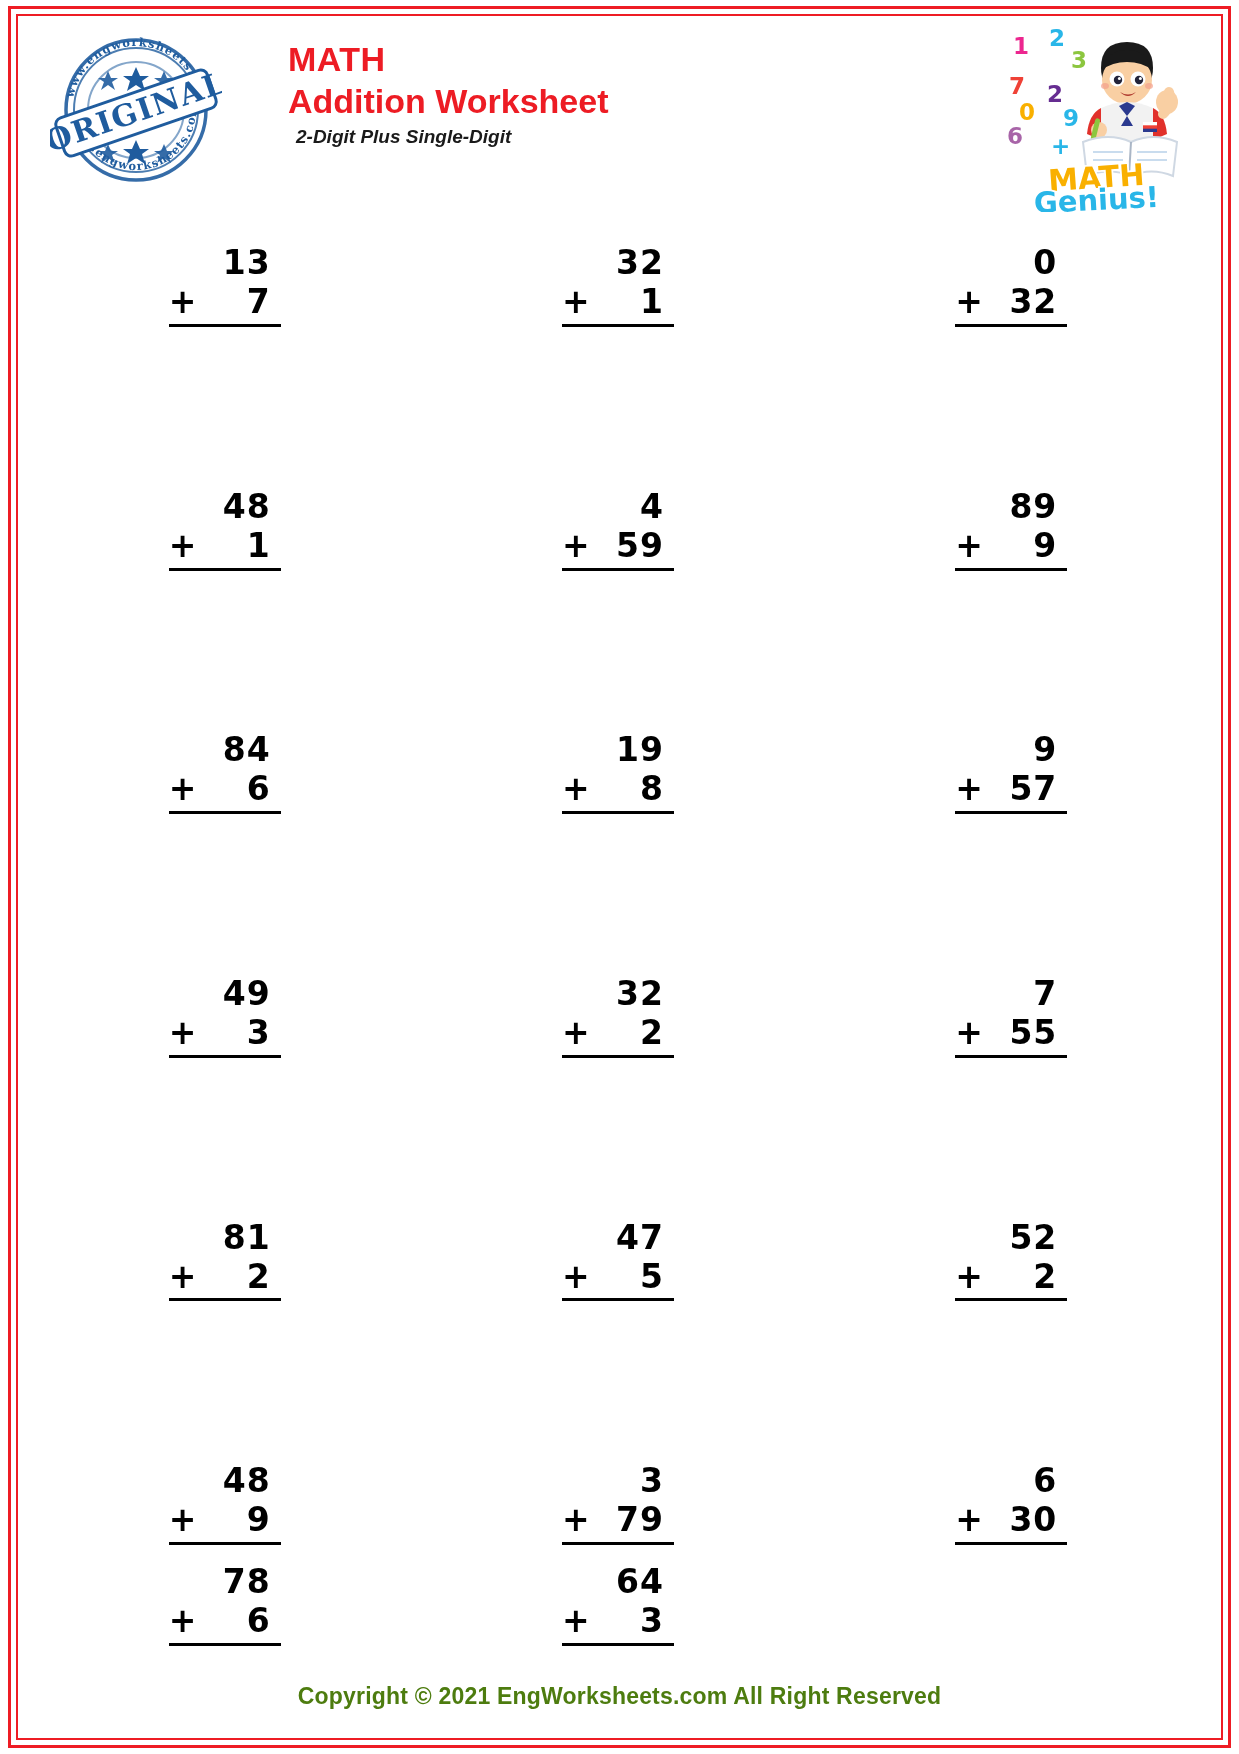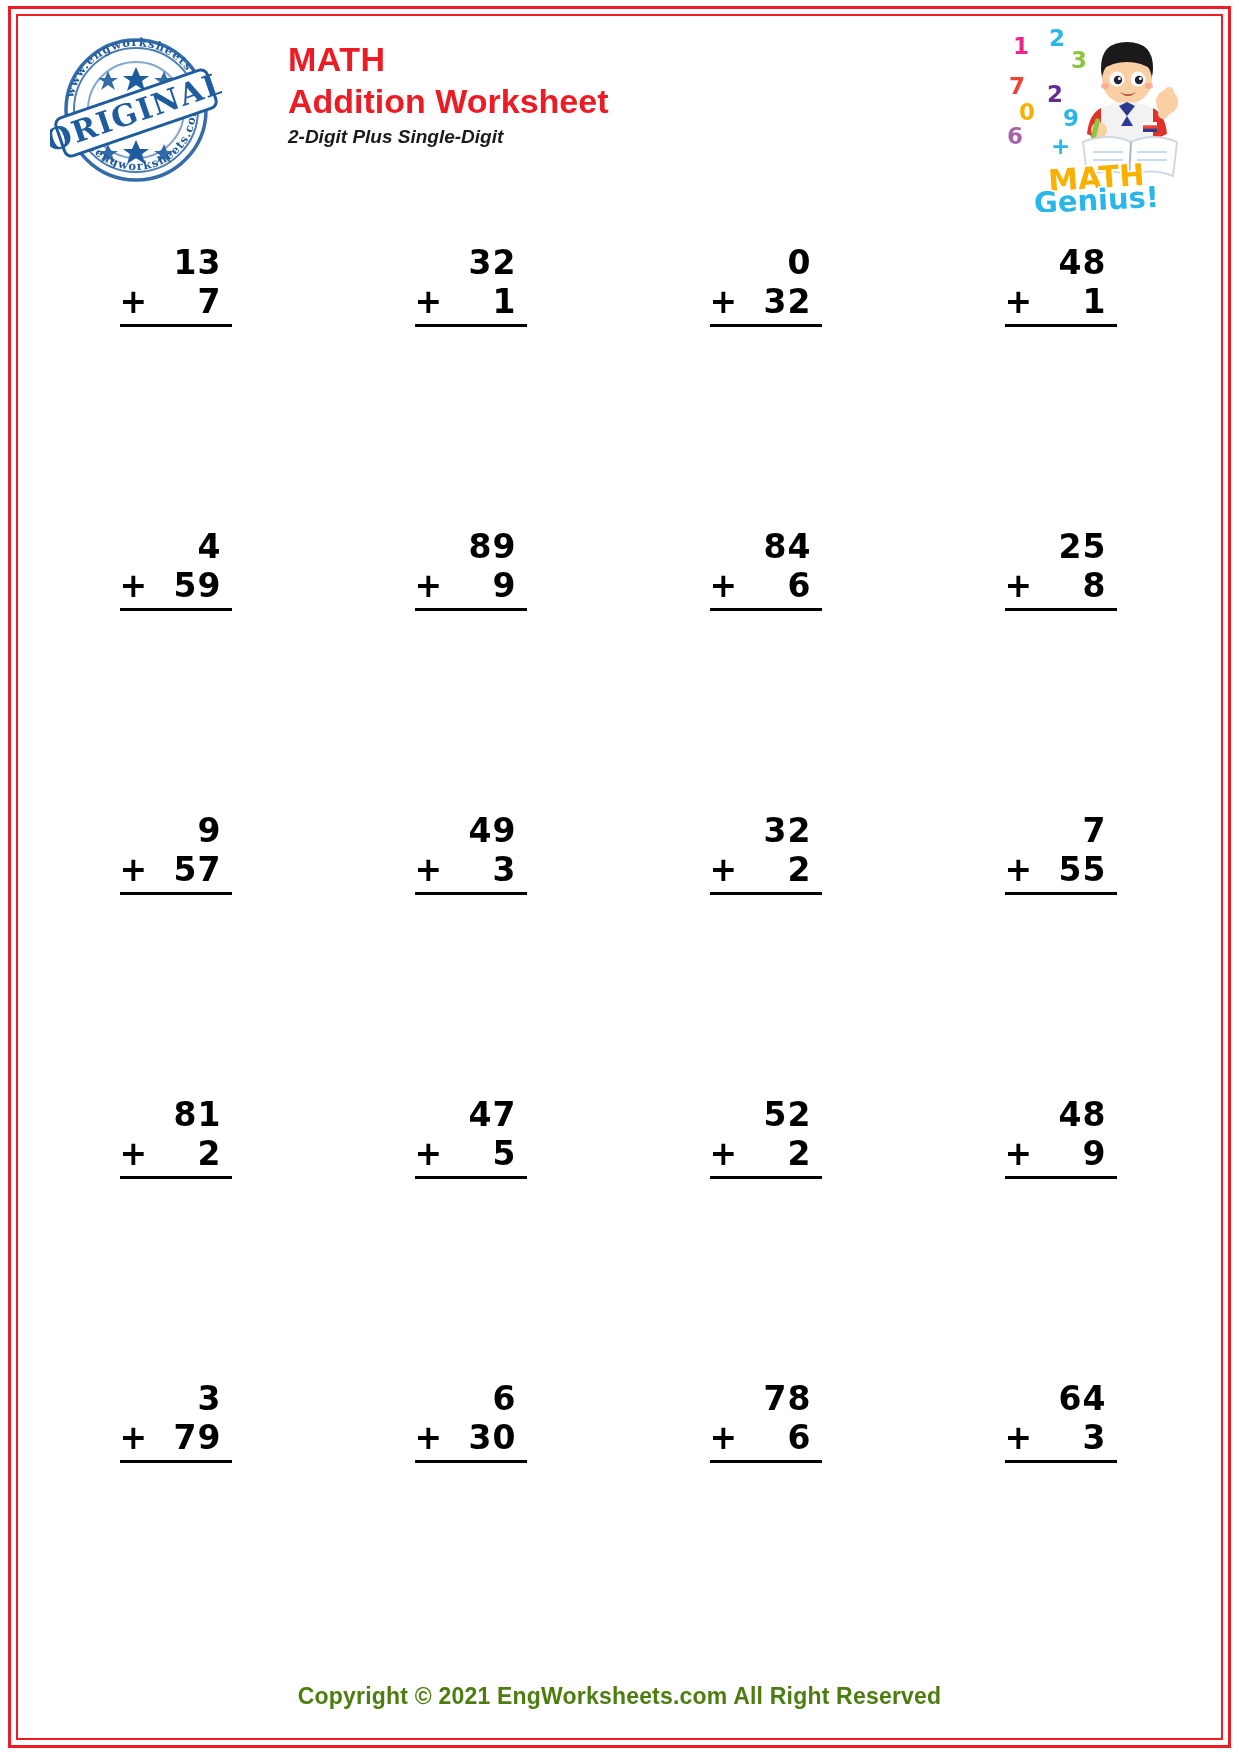--- a/index.html
+++ b/index.html
@@ -66,7 +66,7 @@
     font-weight:bold;
     font-style:italic;
     line-height:1.1;
-    margin:0;
+    margin:8px;
   }
 
   

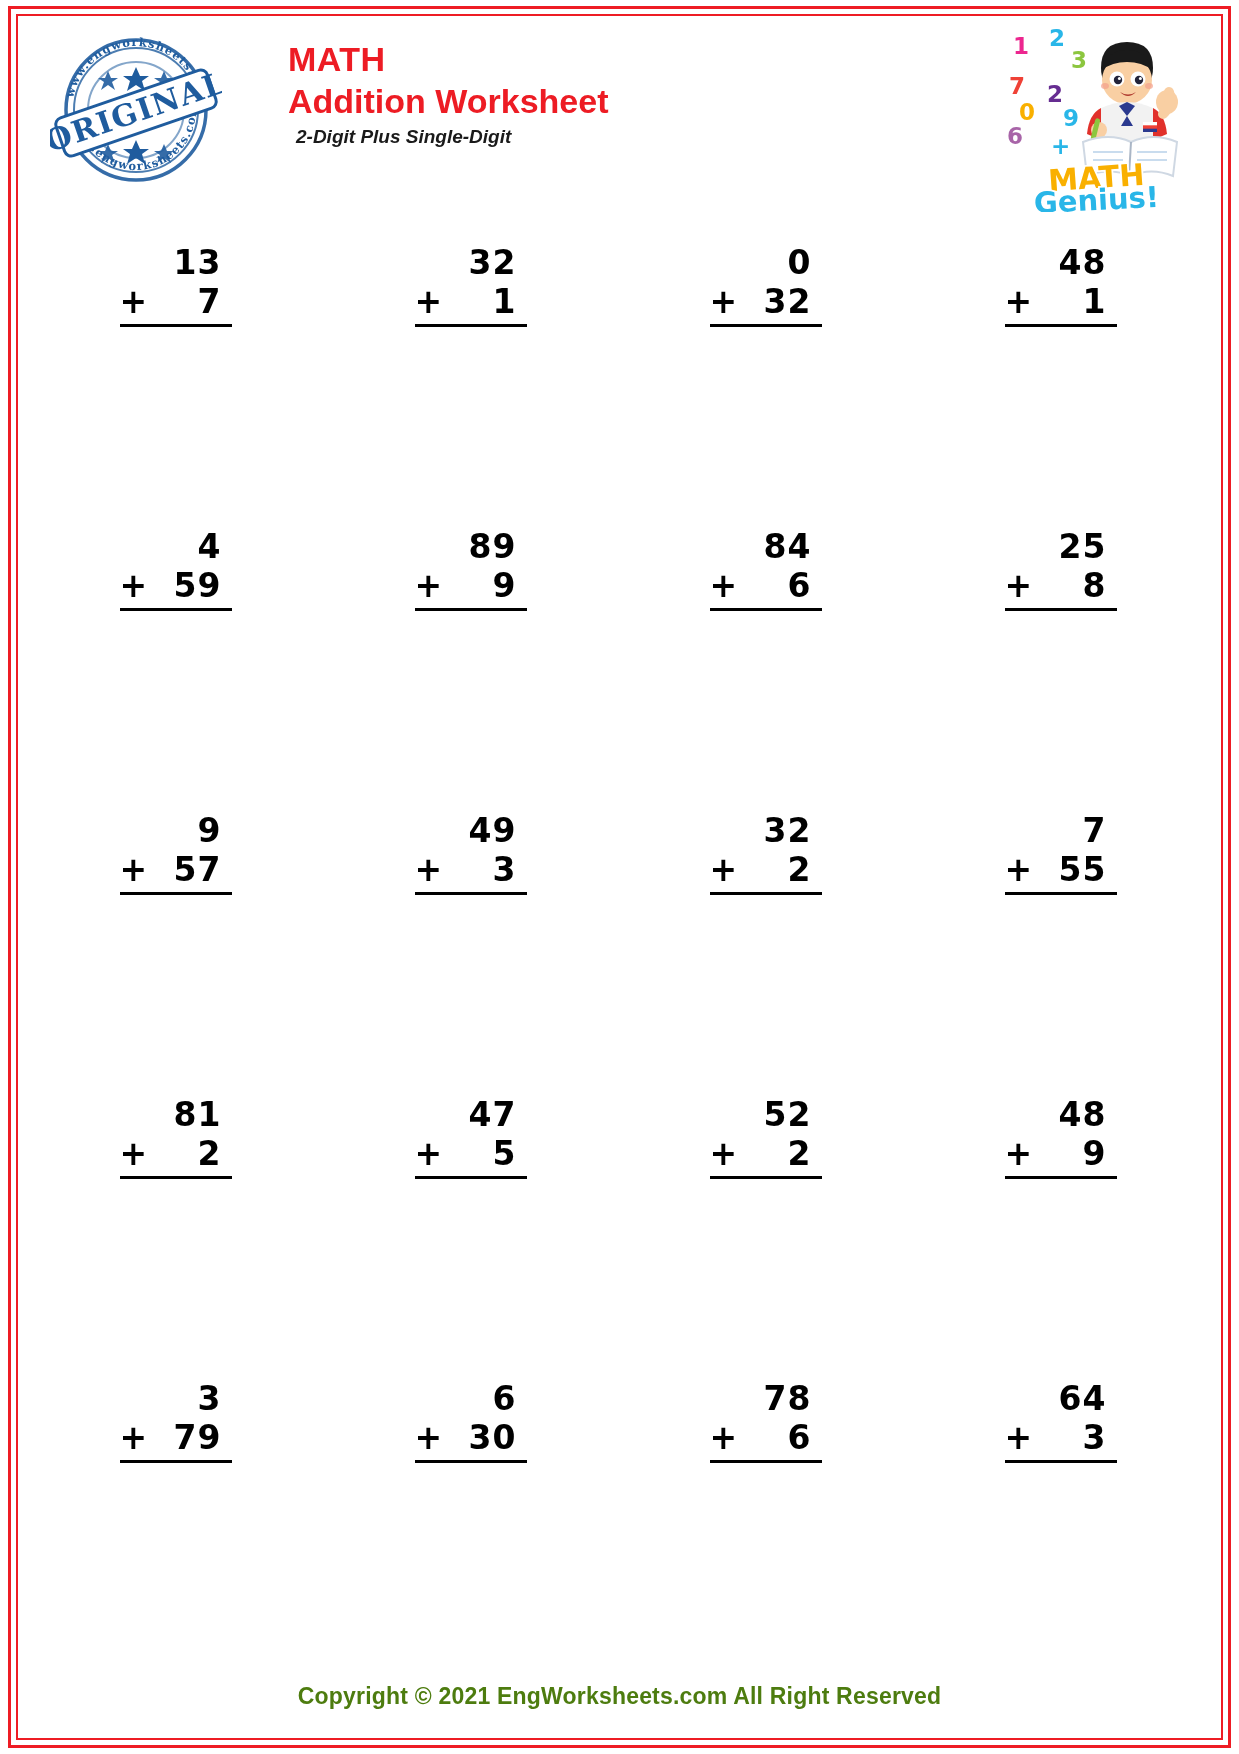--- a/index.html
+++ b/index.html
@@ -83,7 +83,7 @@
     left:28px;top:226px;
     width:1180px;height:1420px;
     display:grid;
-    grid-template-columns:repeat(4,1fr);
+    grid-template-columns:repeat(3,1fr);
     grid-template-rows:repeat(5,1fr);
   }
   .cell{

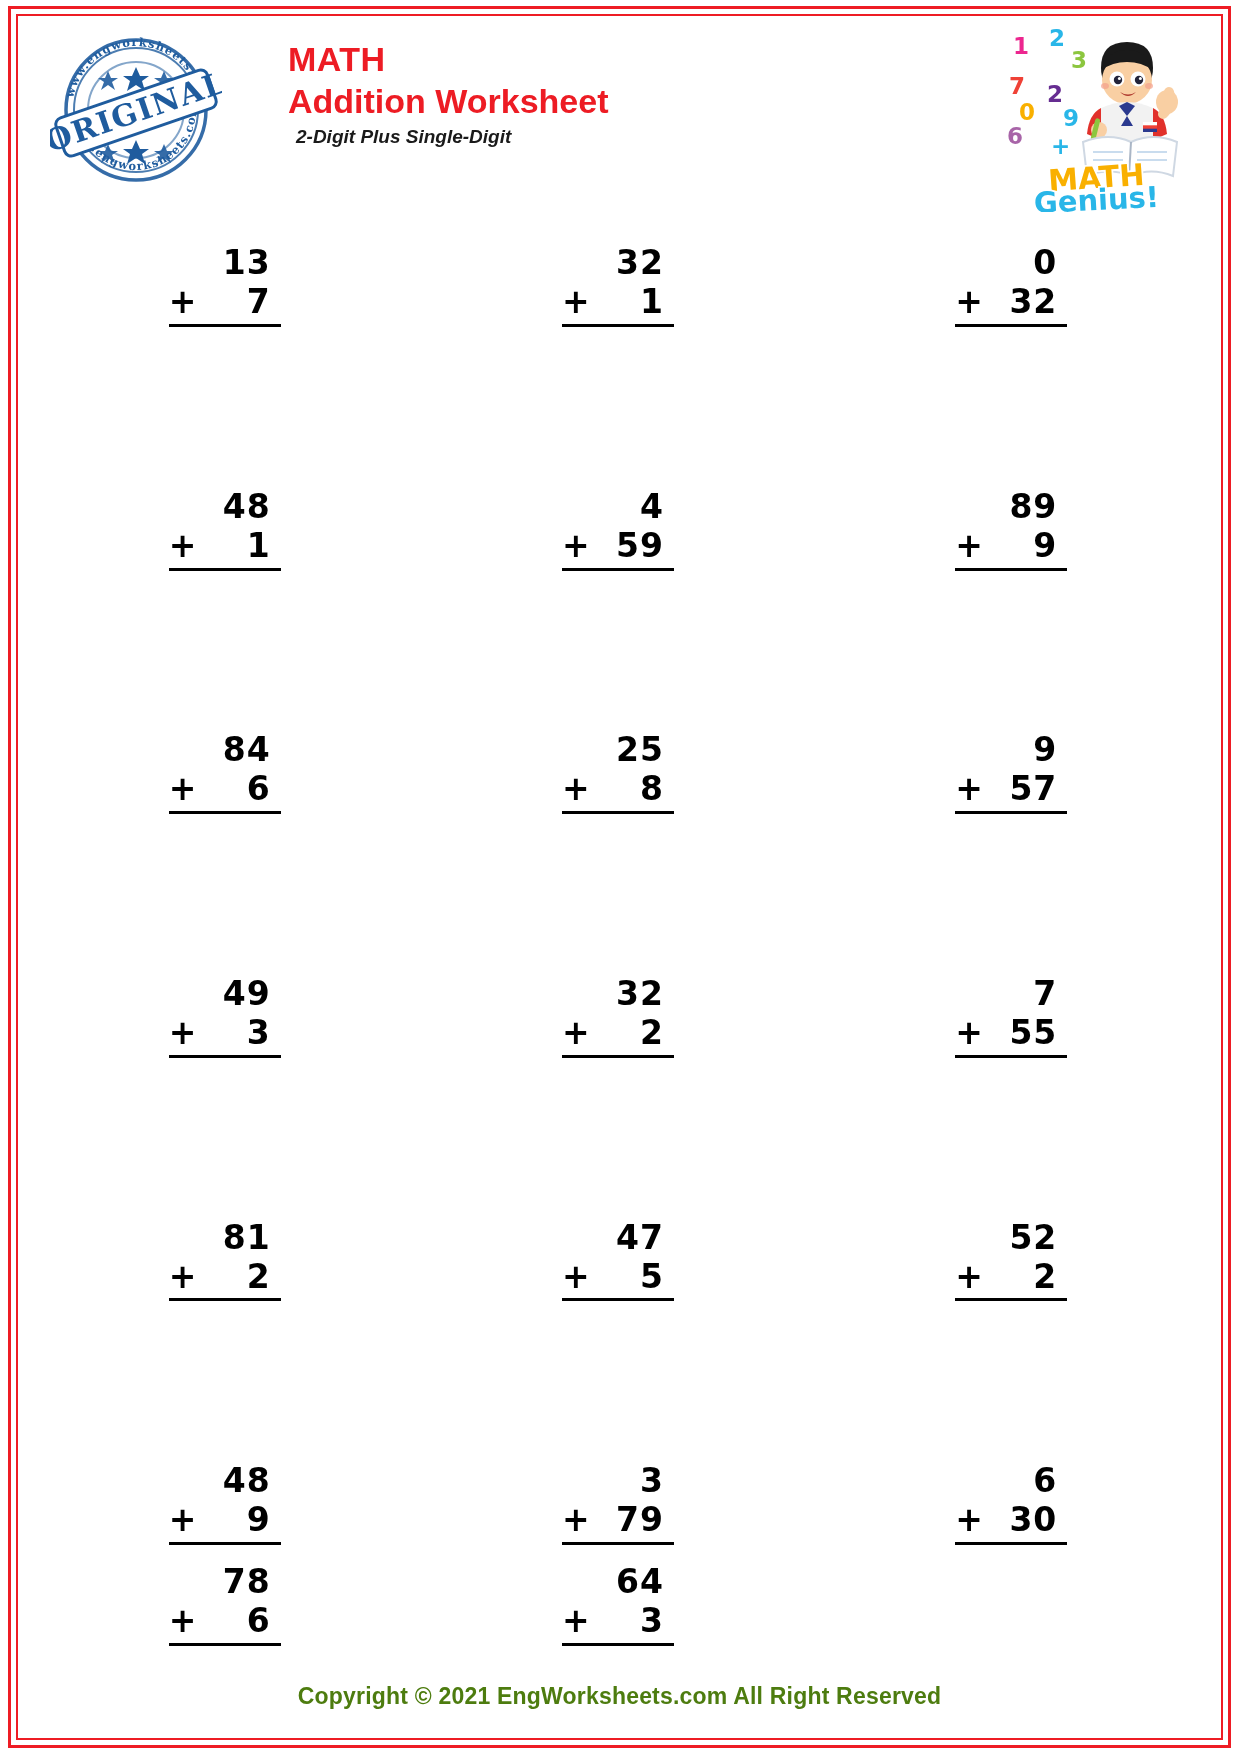--- a/index.html
+++ b/index.html
@@ -316,7 +316,7 @@
 
     <div class="cell">
       <div class="sum">
-        <span class="row1">25</span>
+        <span class="row1">19</span>
         <span class="row2">
           <span class="op">+</span>
           <span class="addend">8</span>

